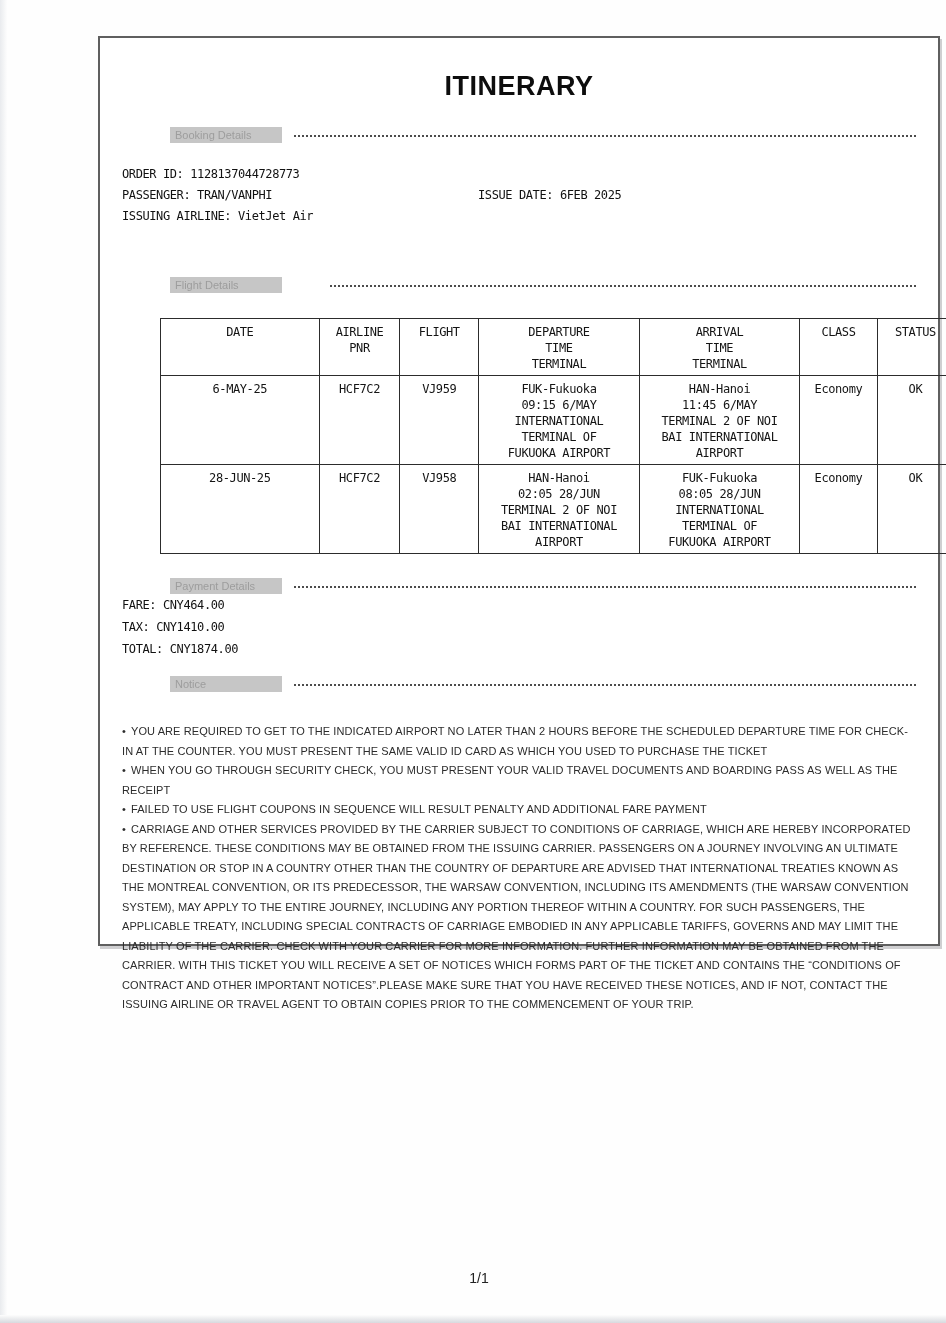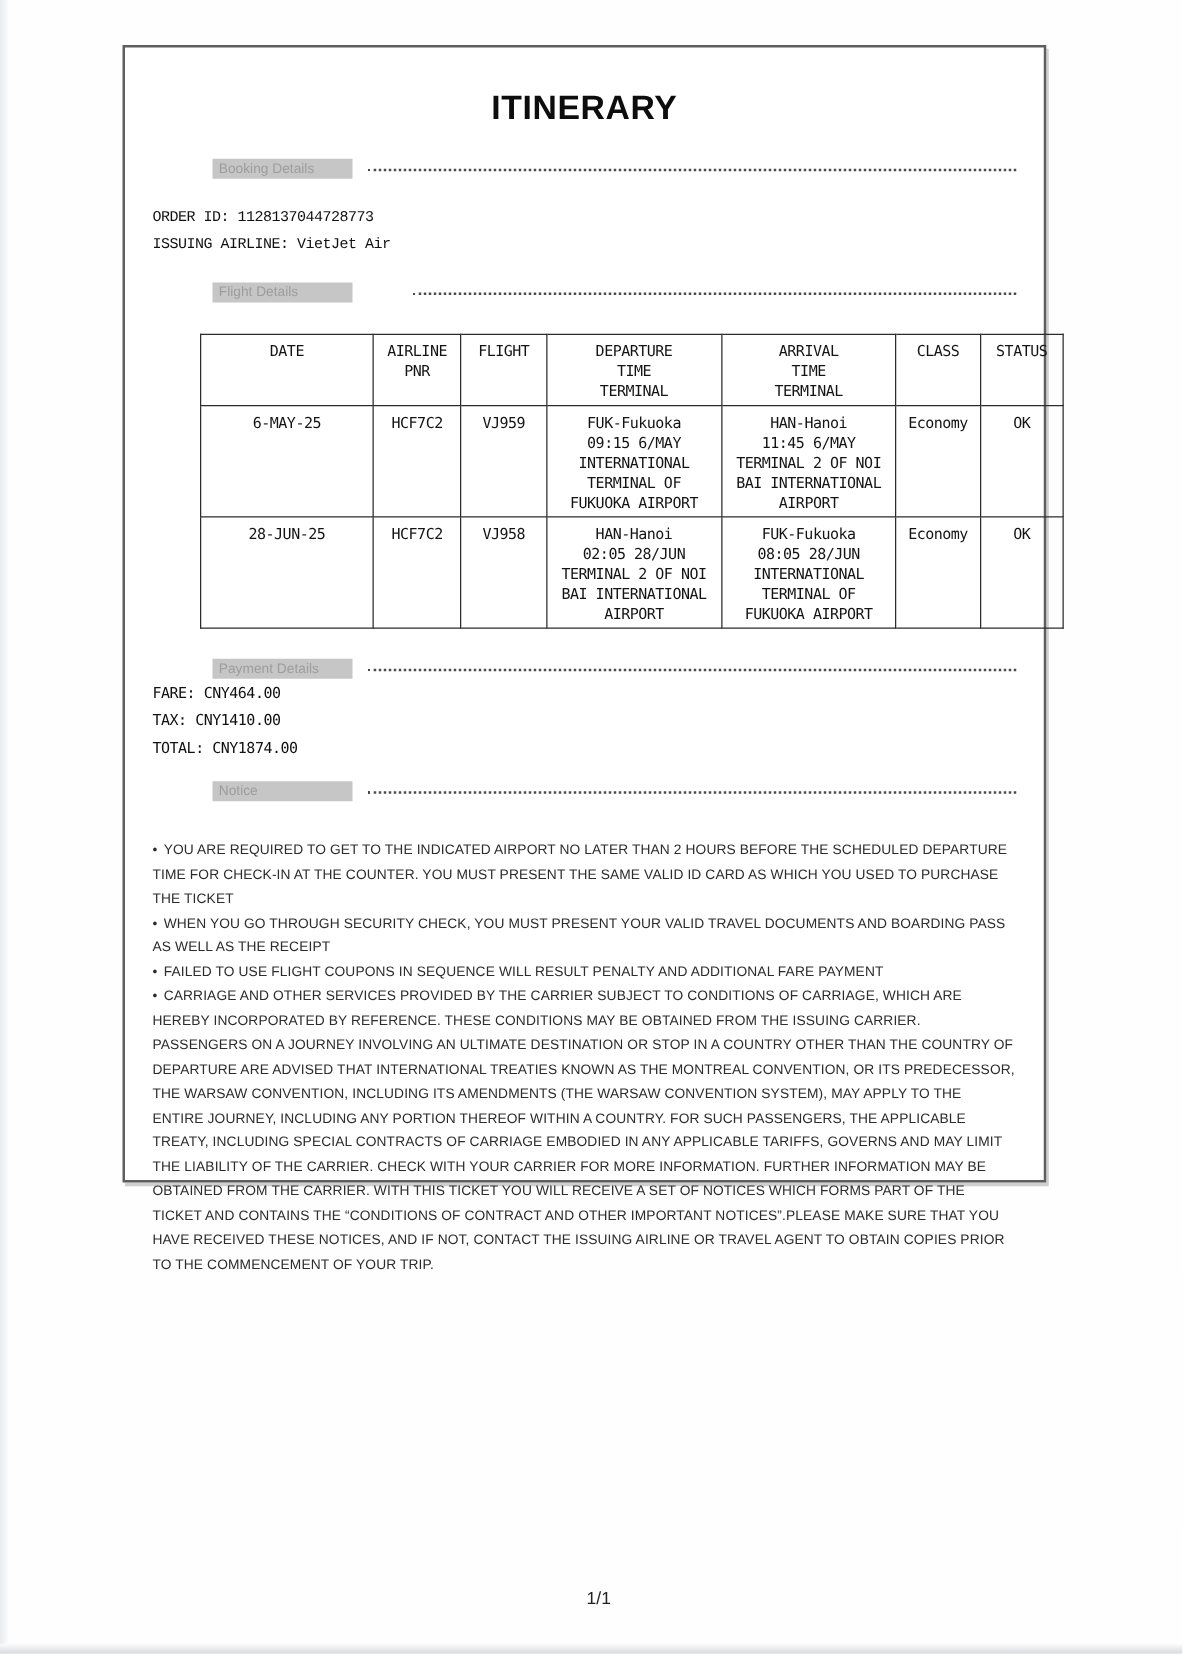--- a/index.html
+++ b/index.html
@@ -25,7 +25,7 @@
   }
   .page {
     position: absolute; left: 98px; top: 36px;
-    width: 739px; height: 910px;
+    width: 842px; height: 910px;
     background: #ffffff;
     border: 2px solid #5f5f5f;
     box-shadow: 2px 3px 0 0 rgba(120,120,125,0.35);

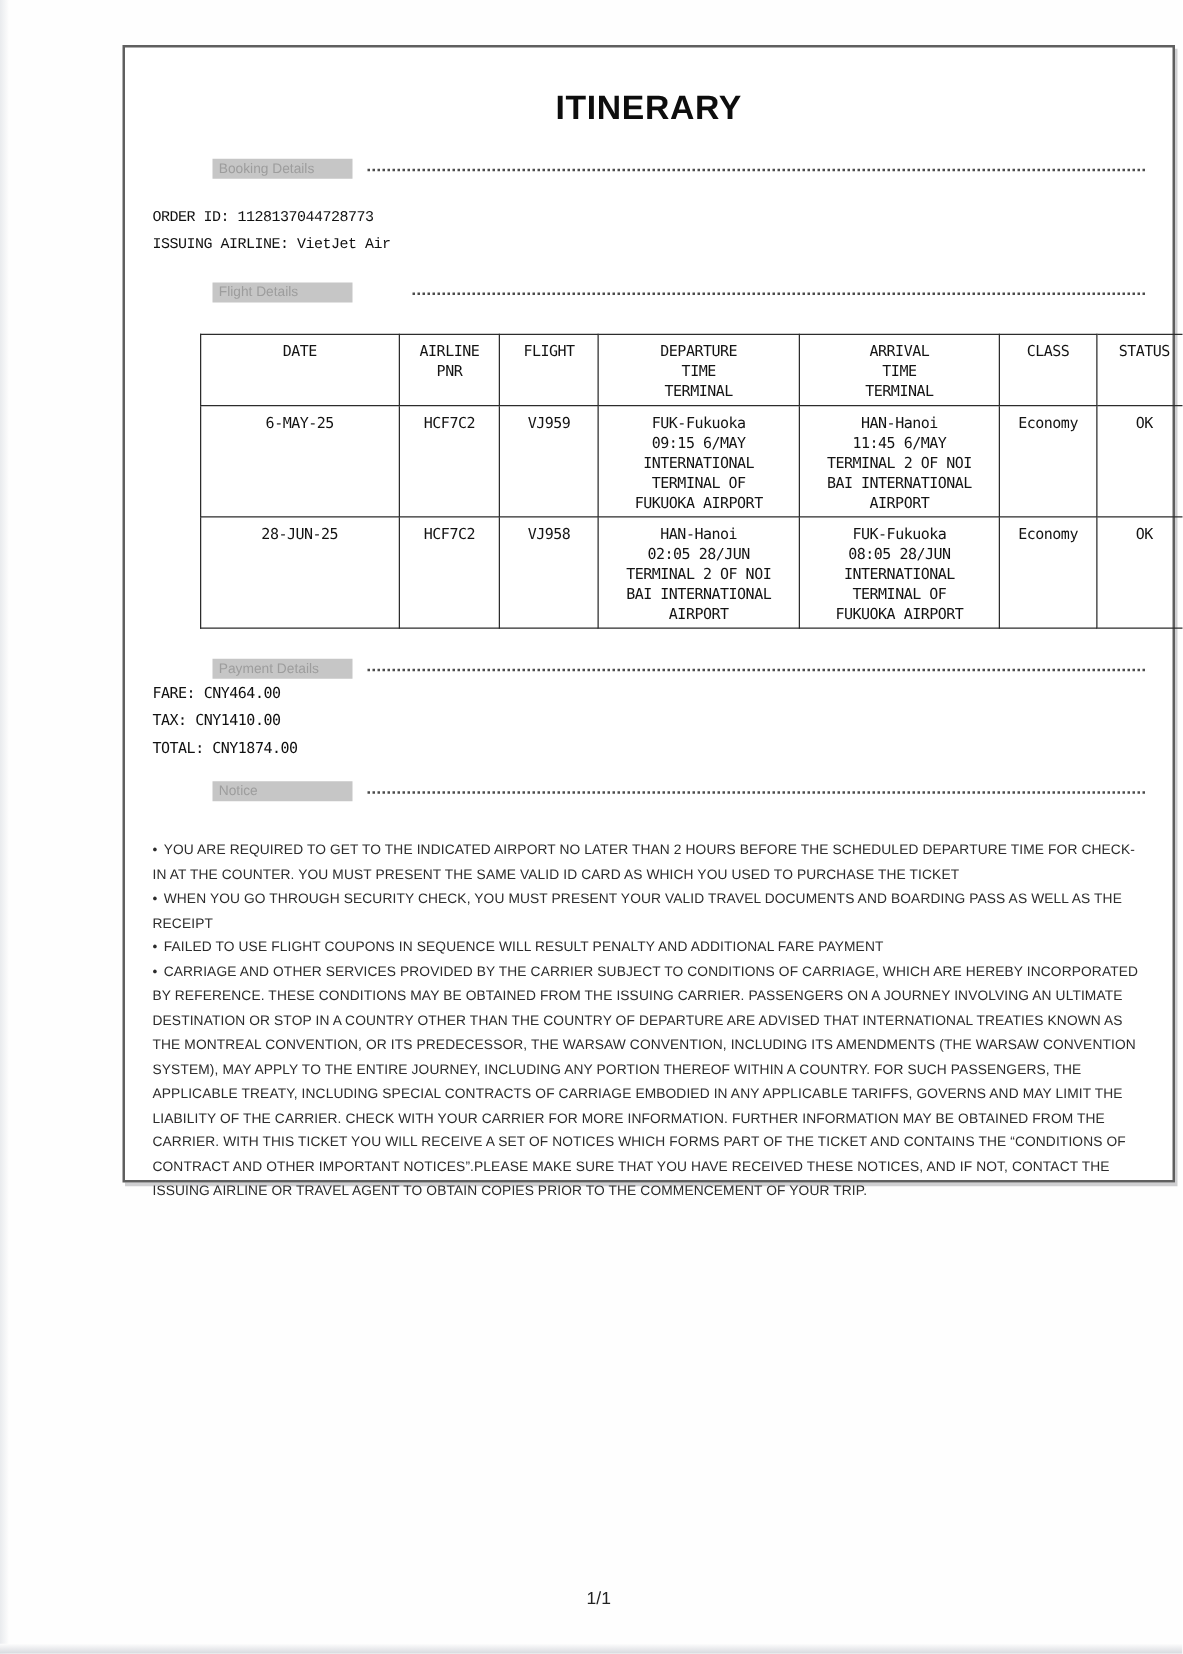--- a/index.html
+++ b/index.html
@@ -74,7 +74,7 @@
     font-size: 12px;
     color: #111;
   }
-  .booking-block .line { line-height: 21px; white-space: nowrap; font-family: Liberation Mono, monospace; }
+  .booking-block .line { line-height: 21px; white-space: nowrap; }
   .flexline { display: flex; }
   .flexline .left-part { width: 356px; flex: none; }
   .flight-table {

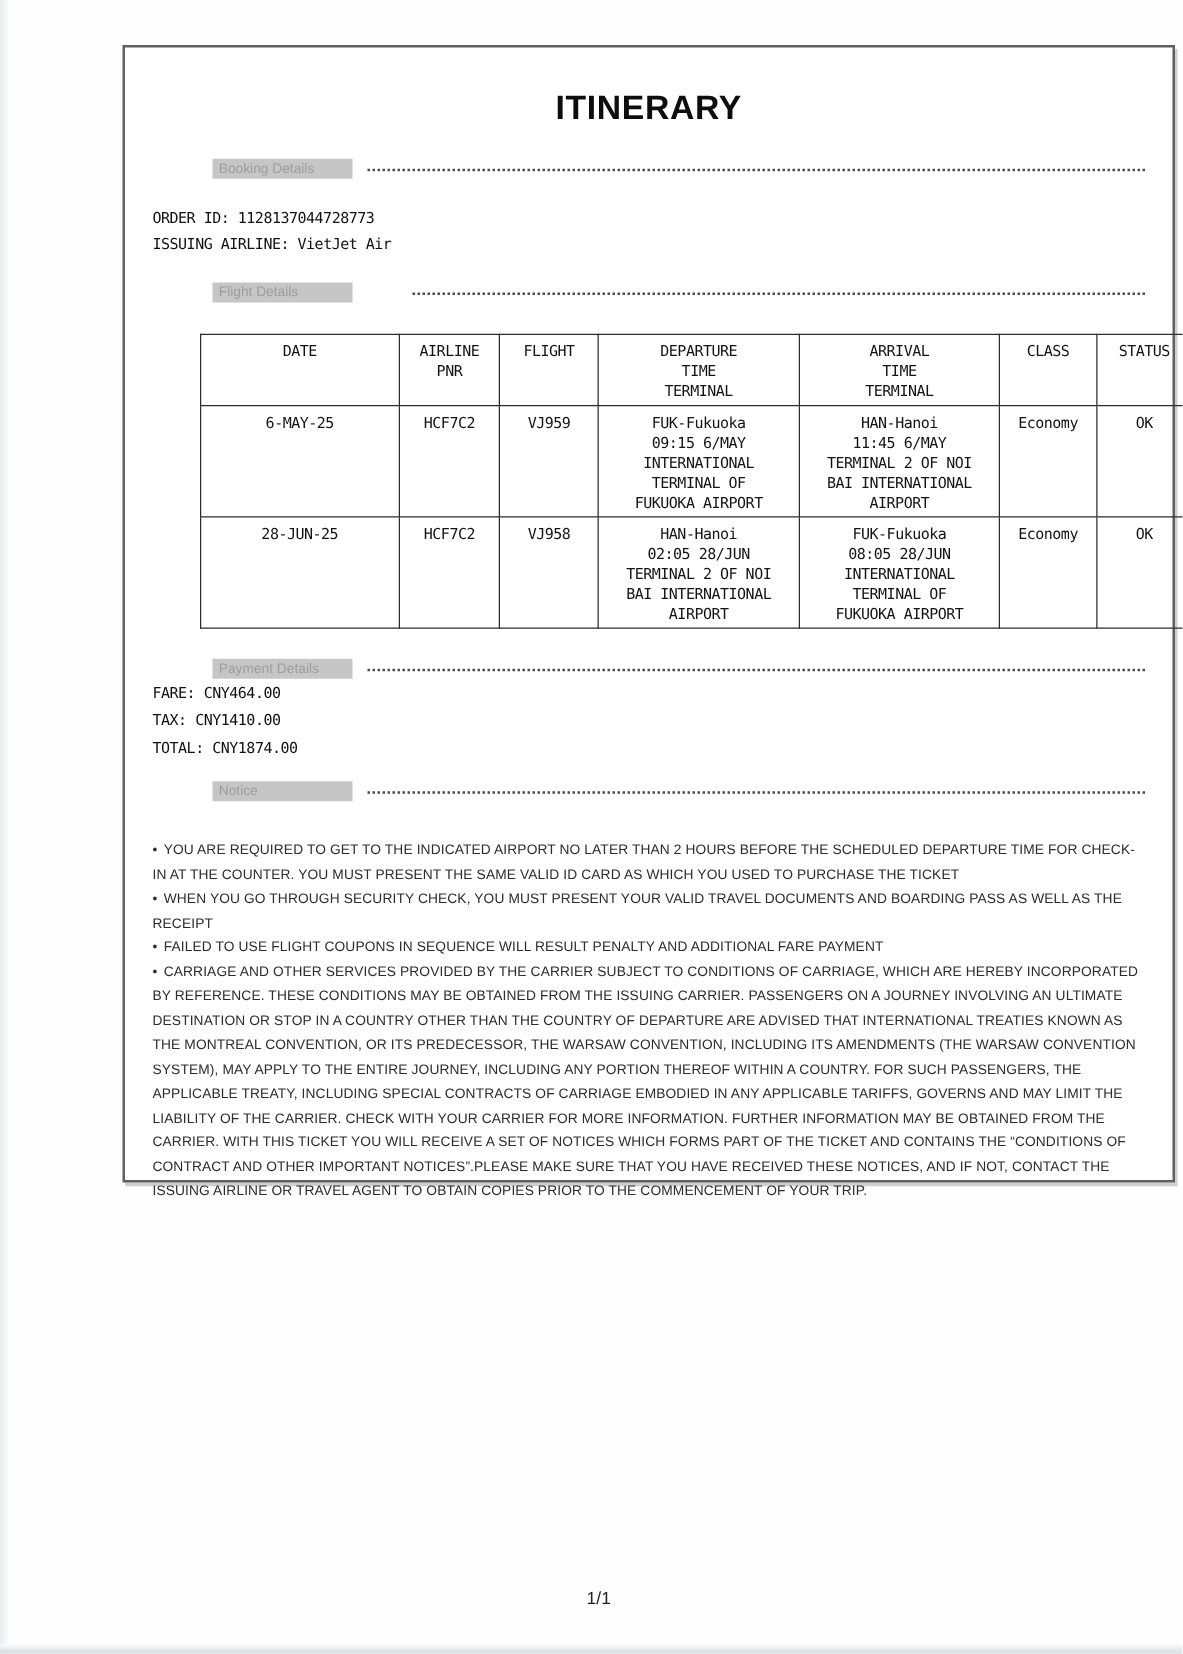--- a/index.html
+++ b/index.html
@@ -137,6 +137,10 @@
 
     <div class="booking-block mono">
       <div class="line"><span>ORDER ID:</span> <span>1128137044728773</span></div>
+      <div class="line flexline">
+        <span class="left-part"><span>PASSENGER:</span> <span>TRAN/VANPHI</span></span>
+        <span><span>ISSUE DATE:</span> <span>6FEB 2025</span></span>
+      </div>
       <div class="line"><span>ISSUING AIRLINE:</span> <span>VietJet Air</span></div>
     </div>
 

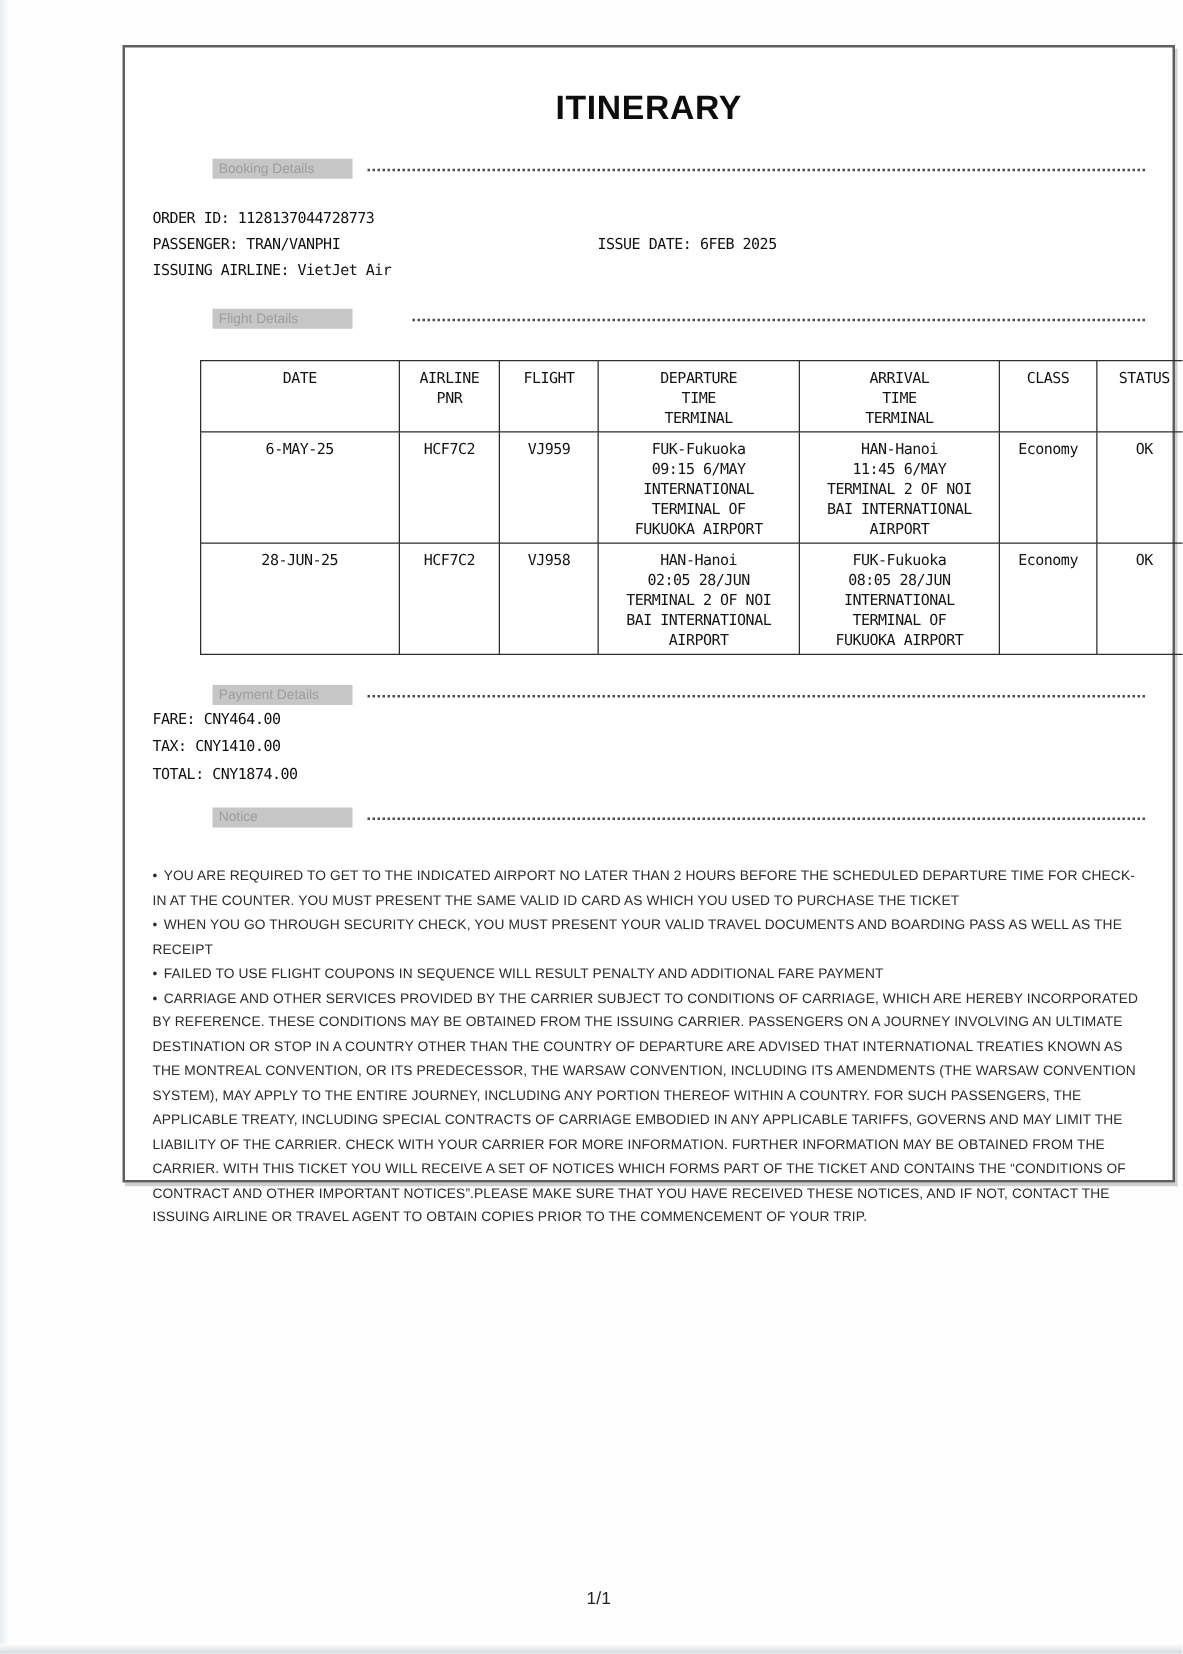--- a/index.html
+++ b/index.html
@@ -45,7 +45,7 @@
     padding-left: 48px;
   }
   .section-rule.booking { margin-top: 25px; }
-  .section-rule.flight  { margin-top: 20px; gap: 36px; }
+  .section-rule.flight  { margin-top: 50px; gap: 36px; }
   .section-rule.payment { margin-top: 24px; }
   .section-rule.notice  { margin-top: 16px; }
   .section-label {

